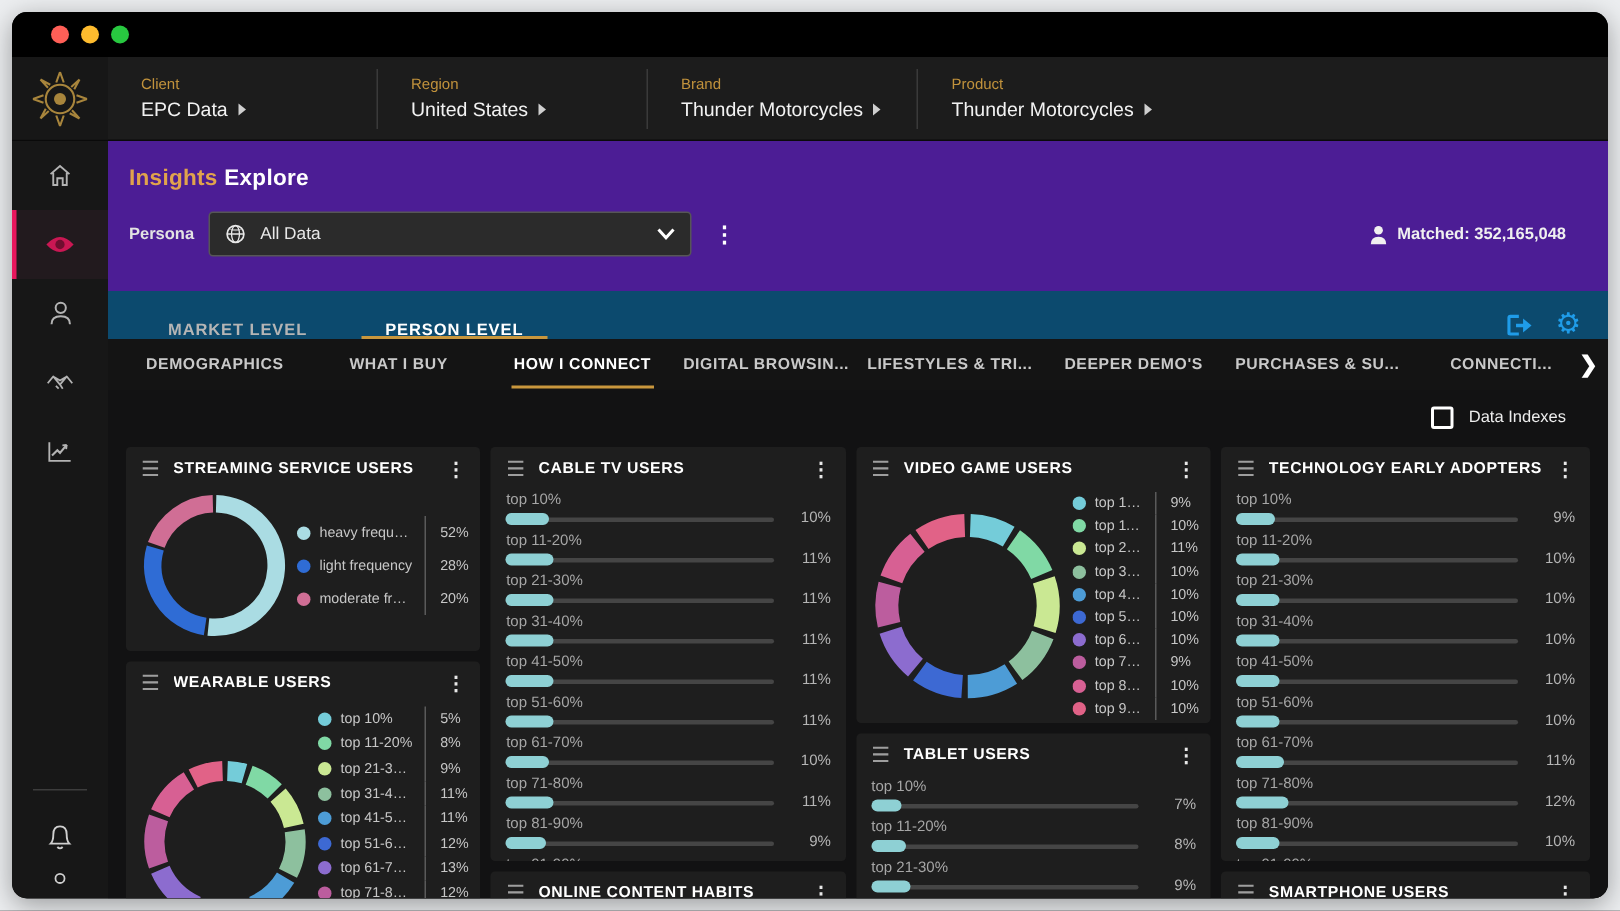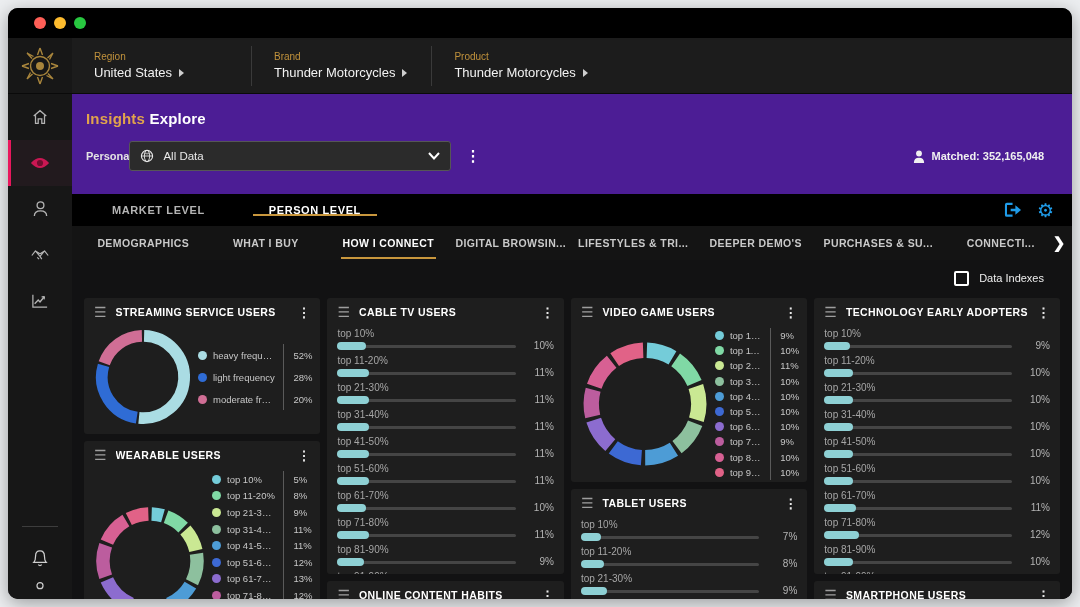--- a/index.html
+++ b/index.html
@@ -134,6 +134,13 @@
     </div>
     <div class="selectors">
       <div class="selector">
+        <span class="sel-label">Client</span>
+        <span class="sel-value">
+            <span>EPC Data</span>
+            <span class="caret-r"></span>
+          </span>
+      </div>
+      <div class="selector">
         <span class="sel-label">Region</span>
         <span class="sel-value">
             <span>United States</span>

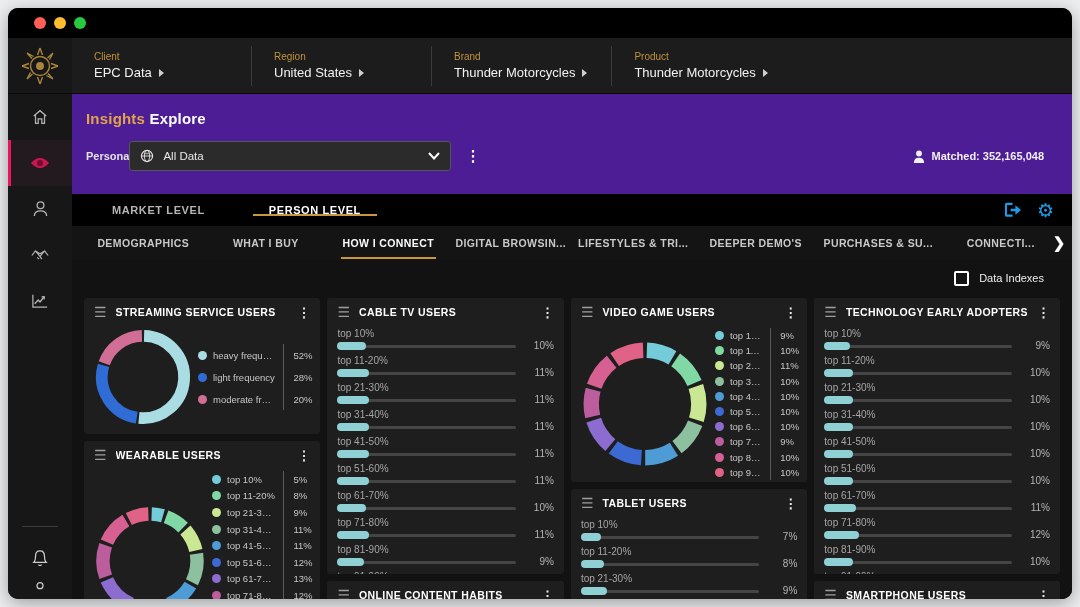--- a/index.html
+++ b/index.html
@@ -40,7 +40,7 @@
   .page-title .accent { color:#e1a34c; }
   .page-title .rest { color:#ffffff; }
   .persona-row { margin-top:14px; display:flex; align-items:center; }
-  .persona-label { font-size:11px; font-weight:bold; color:#e3e3e3; }
+  .persona-label { font-size:11px; font-weight:bold; color:#e3e3e3; margin-right:10px; }
   .persona-select { width:322px; height:30px; background:#2b2b2b; border:1px solid #565656; border-radius:3px; display:flex; align-items:center; padding:0 10px; gap:9px; cursor:pointer; }
   .persona-value { flex:1; font-size:11.5px; color:#e8e8e8; }
   .kebab { color:#fff; font-size:15px; font-weight:bold; padding:0 14px; cursor:pointer; letter-spacing:0; }

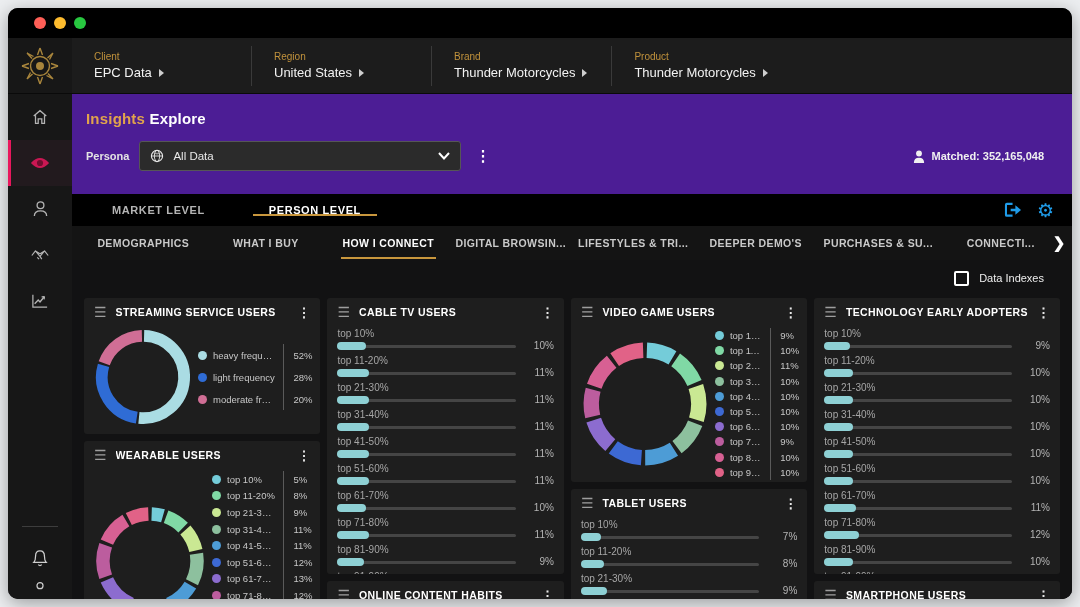--- a/index.html
+++ b/index.html
@@ -47,7 +47,7 @@
   .matched { margin-left:auto; display:flex; align-items:center; gap:6px; font-size:11px; font-weight:bold; color:#f0f0f0; padding-right:14px; }
 
   
-  .tabs-row { height:32px; background:#000000; display:flex; align-items:center; padding:0 14px;gap:12px; }
+  .tabs-row { height:32px; background:#0c4a6e; display:flex; align-items:flex-end; padding:0 14px; }
   .tab { font-size:11px; letter-spacing:.6px; color:#b5b5b5; display:flex; align-items:center; padding:0 26px; cursor:pointer; position:relative; font-weight:bold; }
   .tab.active { color:#ffffff; }
   .tab.active::after { content:""; position:absolute; left:10px; right:10px; bottom:0; height:2px; background:#c9973d; }

